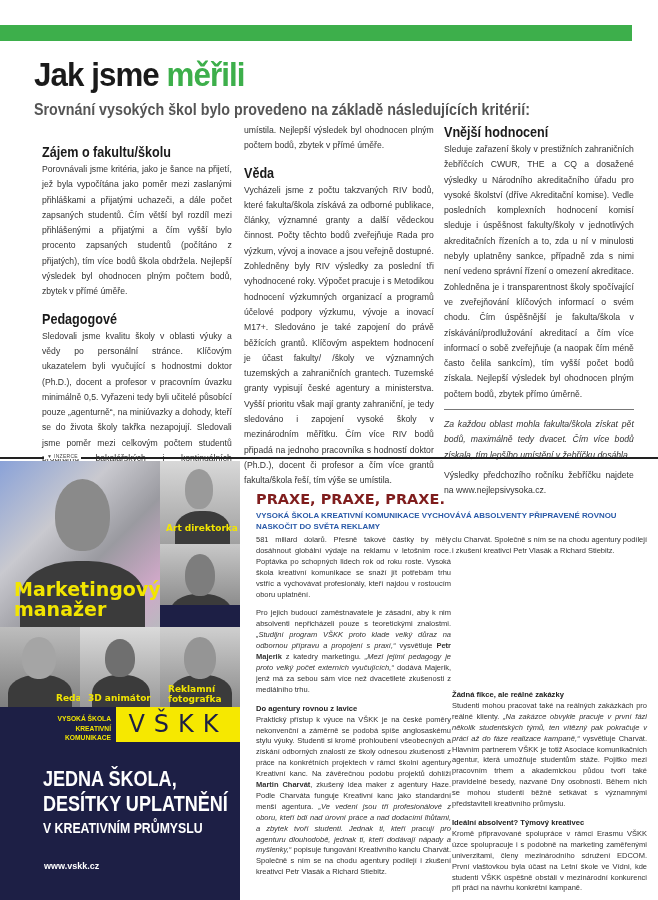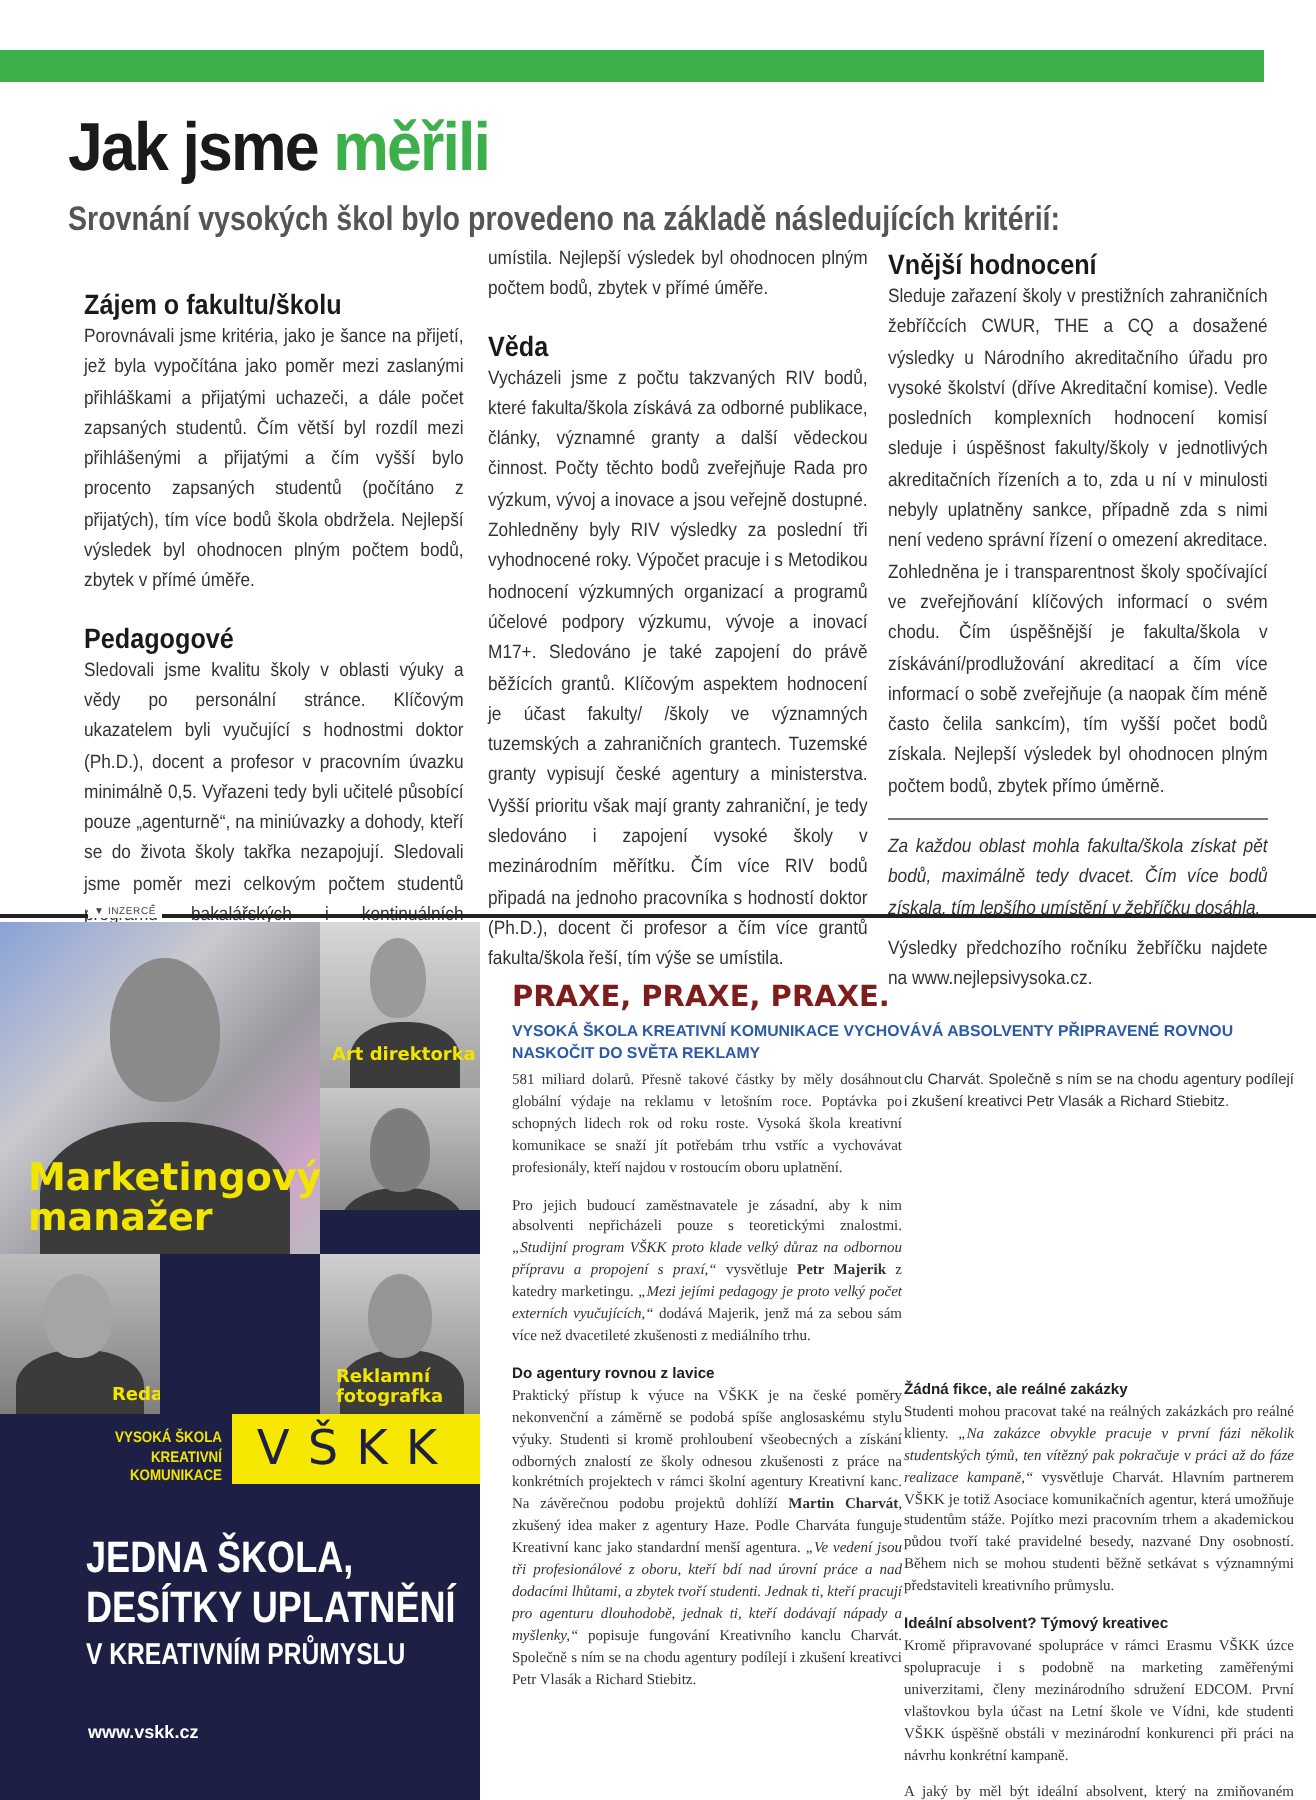--- a/index.html
+++ b/index.html
@@ -52,7 +52,7 @@
   .acol { position: absolute; top: 535px; width: 195px; font-size: 7.5px; line-height: 10.9px; color: #333; text-align: justify; }
   .acol1 { left: 256px; }
   .acol2 { left: 452px; }
-  .acol p { margin-bottom: 8px; font-family: Liberation Serif, serif; }
+  .acol p { margin-bottom: 8px; }
   .acol h4 { font-size: 7.6px; font-weight: 700; color: #222; margin-top: 8px; }
   .acol h4 + p { margin-top: 0; }
   .acol em { font-style: italic; }

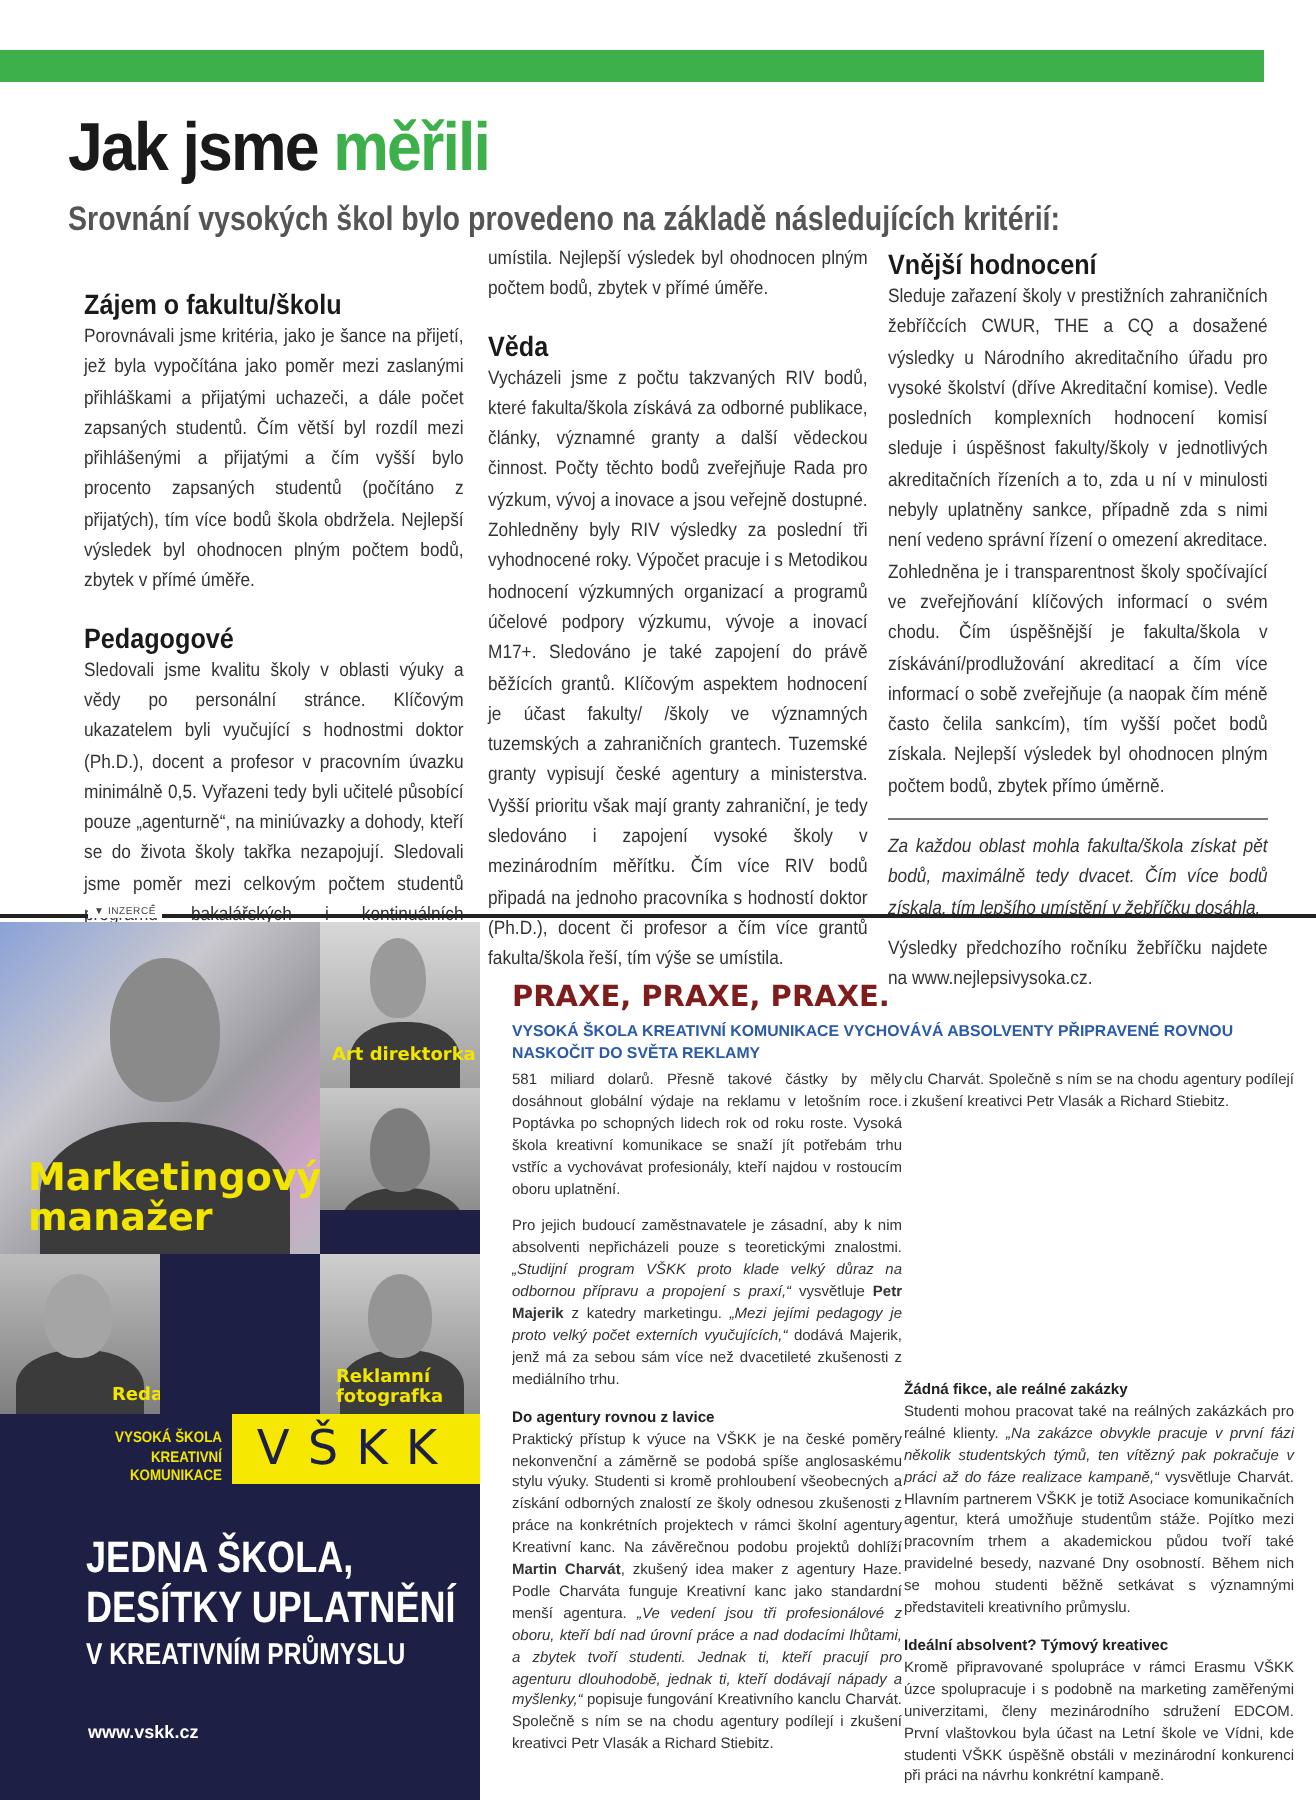--- a/index.html
+++ b/index.html
@@ -114,6 +114,11 @@
     <div class="head" style="left:22px;top:10px;width:34px;height:42px;background:#a5a5a5;"></div>
     <div class="role" style="left:8px;top:66px;padding-left:48px;">Redaktorka</div>
   </div>
+  <div class="photo p-3d">
+    <div class="body-shape" style="left:12px;top:48px;width:58px;height:40px;"></div>
+    <div class="head" style="left:25px;top:12px;width:30px;height:38px;background:#6f6f6f;"></div>
+    <div class="role" style="left:8px;top:66px;">3D animátor</div>
+  </div>
   <div class="photo p-fot">
     <div class="body-shape" style="left:10px;top:48px;width:62px;height:40px;"></div>
     <div class="head" style="left:24px;top:10px;width:32px;height:42px;background:#959595;"></div>

